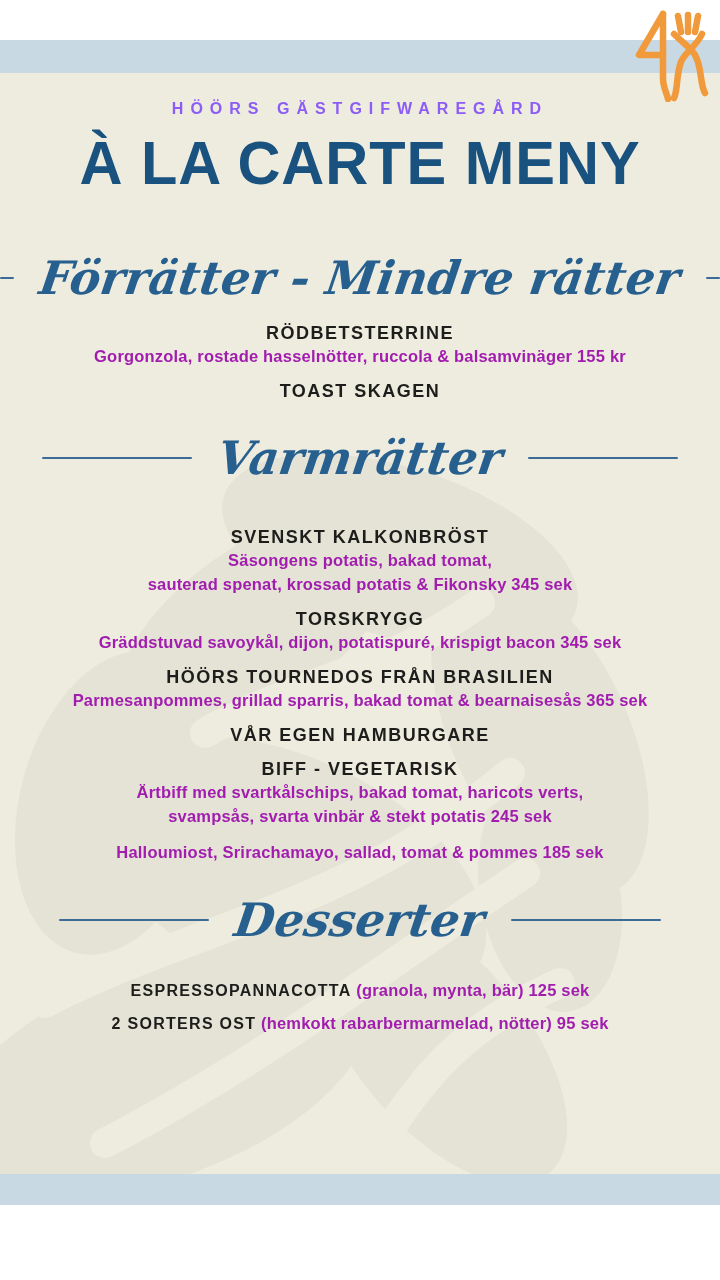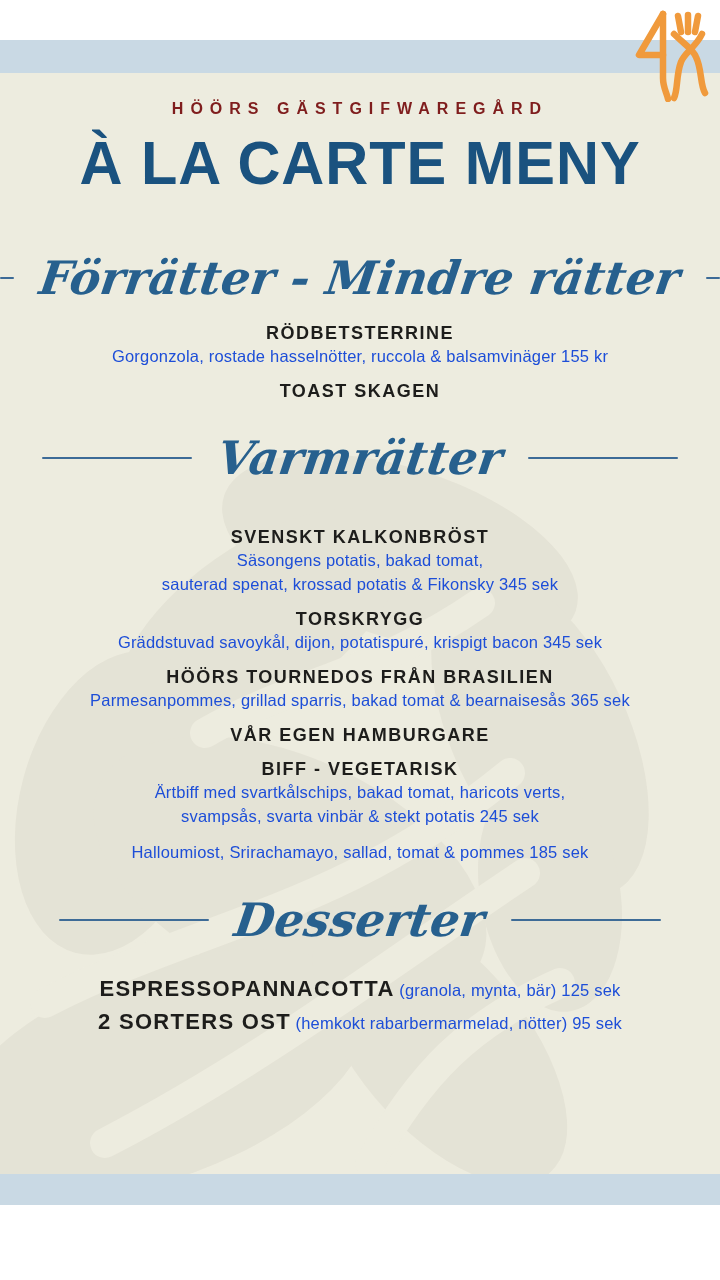--- a/index.html
+++ b/index.html
@@ -18,7 +18,7 @@
   .content{position:relative;z-index:2;width:720px;text-align:center;padding-top:27px;}
 
   .brand-name{
-    font-size:16px;font-weight:700;letter-spacing:7px;color:#7f1d1d;
+    font-size:16px;font-weight:700;letter-spacing:7px;color:#8b5cf6;
   }
   .menu-title{
     margin-top:14px;font-size:62px;line-height:62px;font-weight:700;

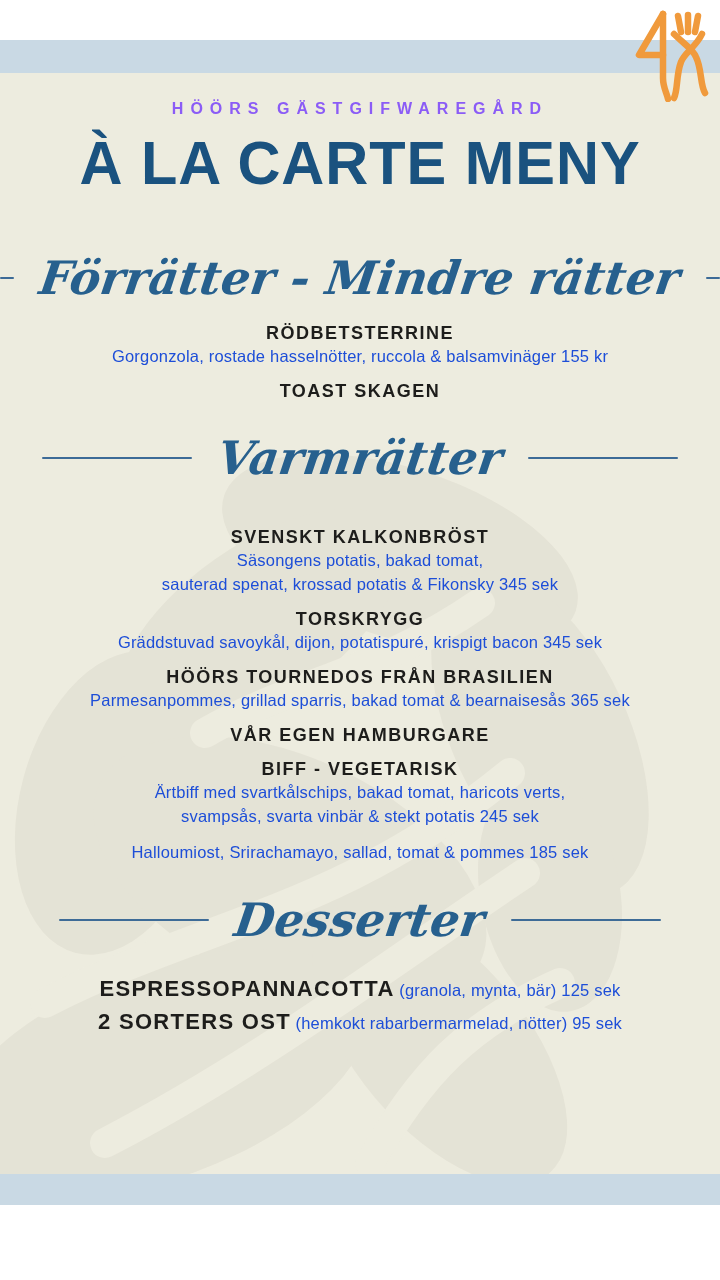--- a/index.html
+++ b/index.html
@@ -45,7 +45,7 @@
     font-size:18px;line-height:22px;font-weight:700;letter-spacing:1.5px;color:#1d1d1b;
   }
   .item-desc{
-    font-size:16.5px;line-height:24px;letter-spacing:.2px;color:#1d4ed8;
+    font-size:16.5px;line-height:24px;letter-spacing:.2px;color:#a21caf;font-weight:bold;
   }
   .dessert-items{margin-top:14px;}
   .dessert-line{margin-bottom:9px;font-size:16.5px;line-height:22px;}

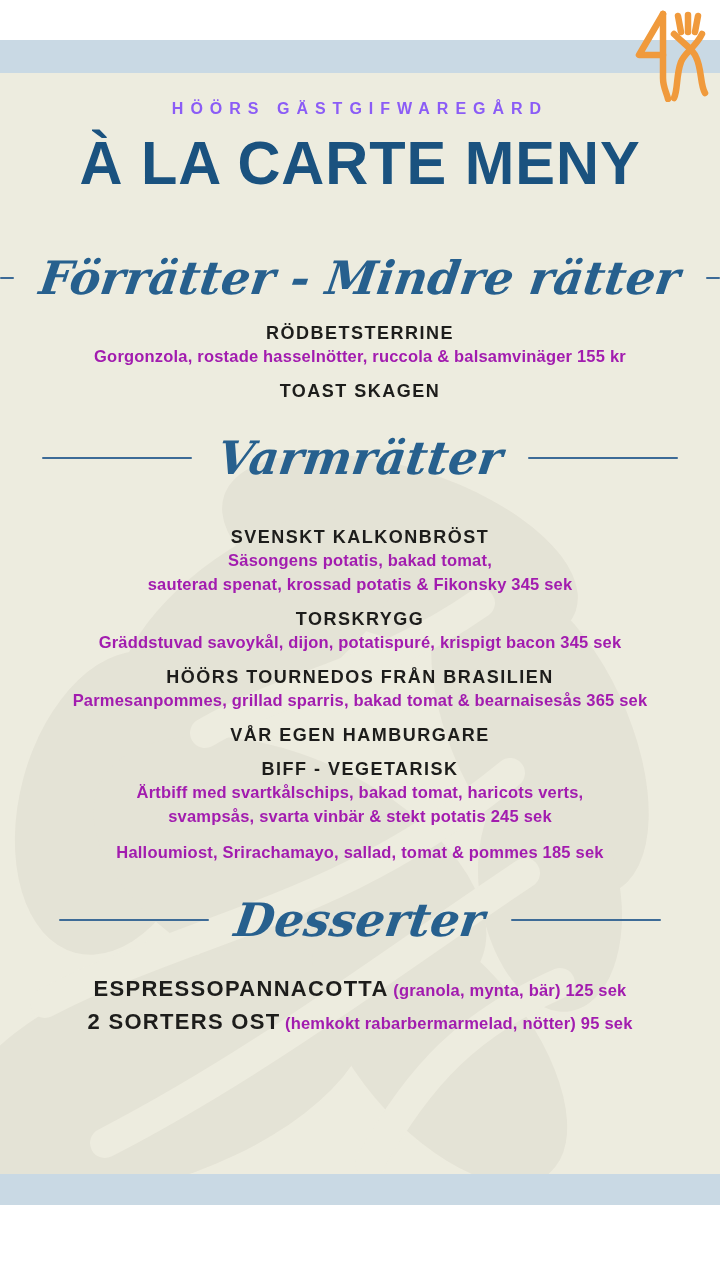--- a/index.html
+++ b/index.html
@@ -49,7 +49,7 @@
   }
   .dessert-items{margin-top:14px;}
   .dessert-line{margin-bottom:9px;font-size:16.5px;line-height:22px;}
-  .dessert-name{font-weight:700;letter-spacing:1.3px;font-size:22px;}
+  .dessert-name{font-weight:700;letter-spacing:1.3px;font-size:16px;}
 </style>
 </head>
 <body>

